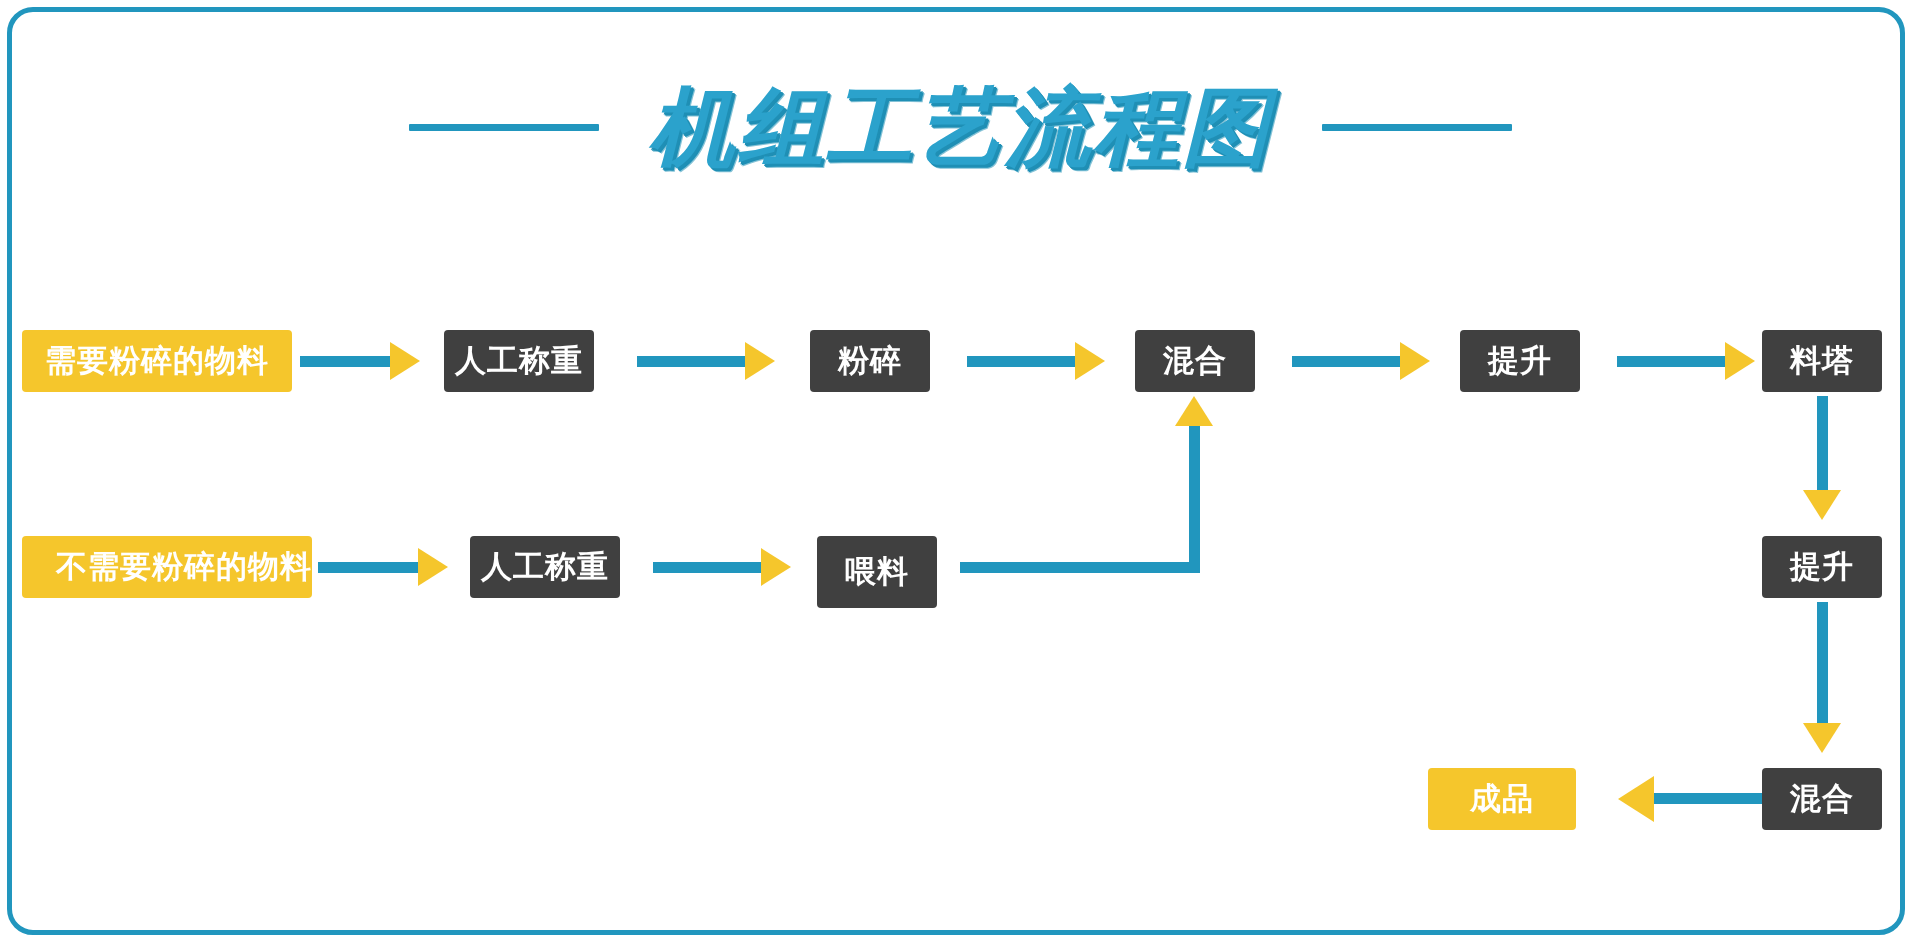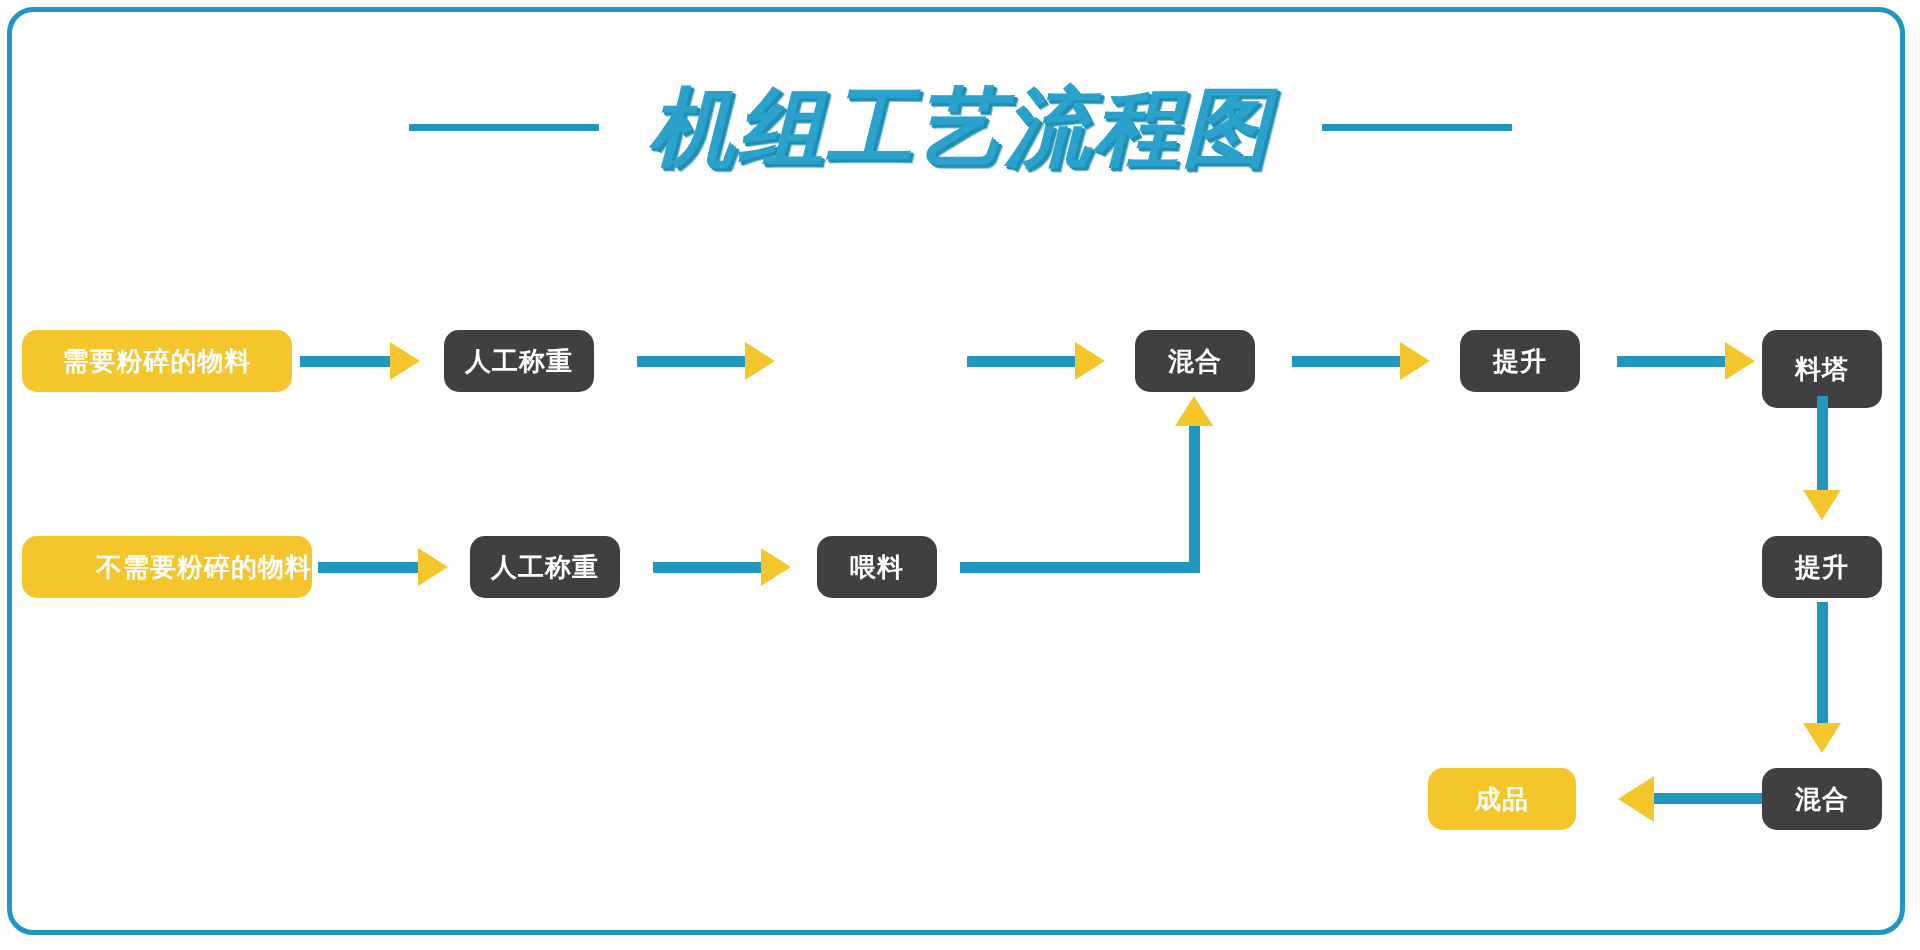--- a/index.html
+++ b/index.html
@@ -74,9 +74,9 @@
     display: flex;
     align-items: center;
     justify-content: center;
-    border-radius: 15px;
+    border-radius: 4px;
     color: #ffffff;
-    font-size: 26px;
+    font-size: 31px;
     font-weight: bold;
     letter-spacing: 1px;
     white-space: nowrap;

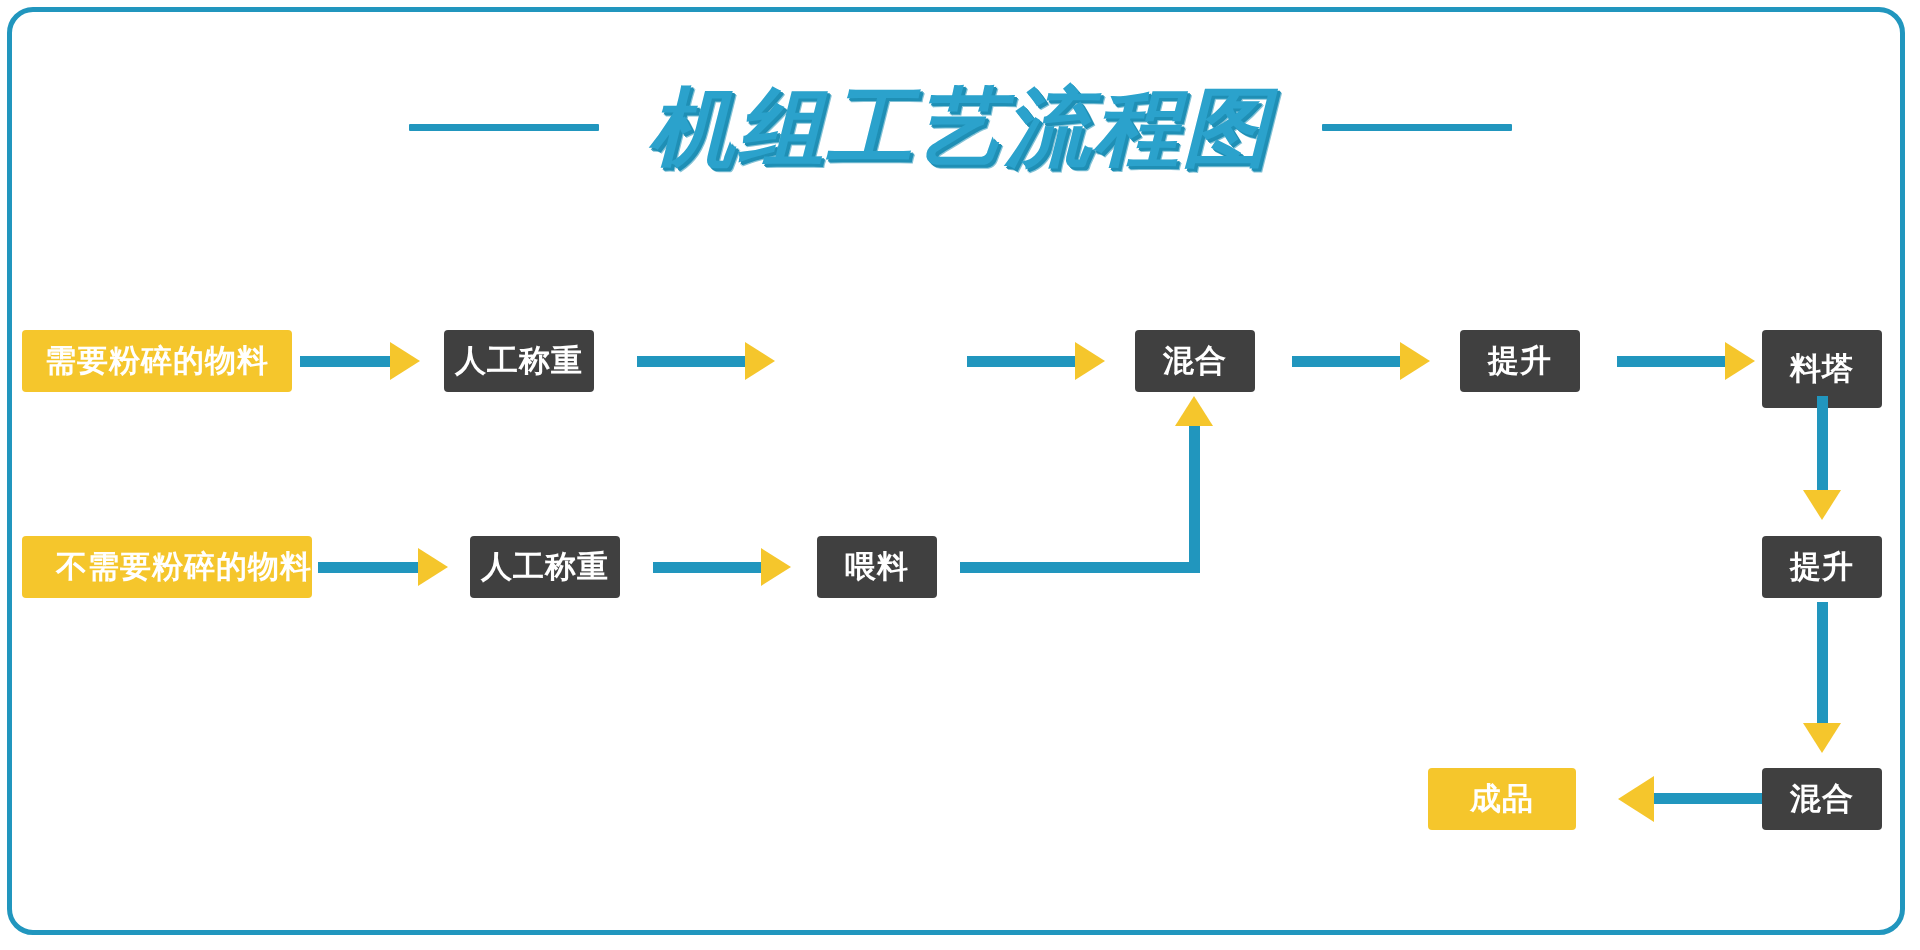--- a/index.html
+++ b/index.html
@@ -156,6 +156,9 @@
   <div class="arrow-h" style="left:637px; top:356px; width:108px;"></div>
   <div class="arrow-head-r" style="left:745px; top:342px;"></div>
 
+  <div class="node blue" style="left:810px; top:330px; width:120px; height:62px;">
+    <span>粉碎</span>
+  </div>
 
   <div class="arrow-h" style="left:967px; top:356px; width:108px;"></div>
   <div class="arrow-head-r" style="left:1075px; top:342px;"></div>

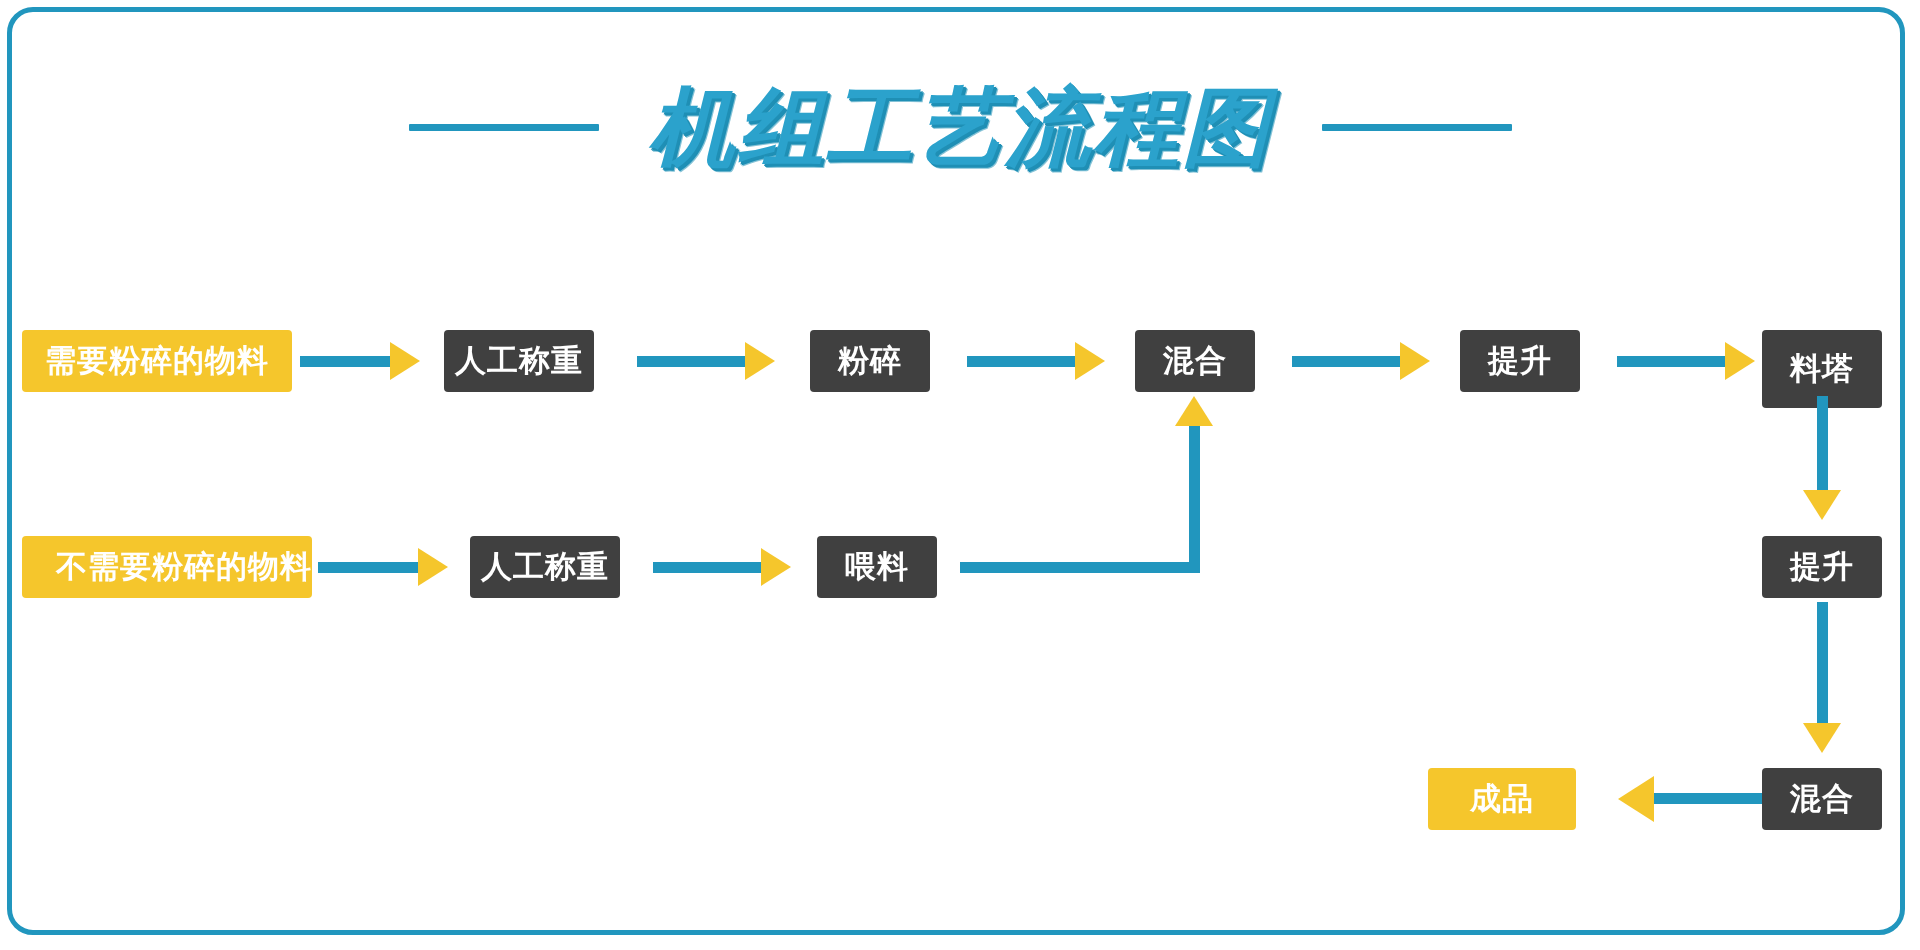--- a/index.html
+++ b/index.html
@@ -177,7 +177,7 @@
   <div class="arrow-h" style="left:1617px; top:356px; width:108px;"></div>
   <div class="arrow-head-r" style="left:1725px; top:342px;"></div>
 
-  <div class="node blue" style="left:1762px; top:330px; width:120px; height:78px;">
+  <div class="node blue" style="left:1762px; top:330px; width:120px; height:62px;">
     <span>料塔</span>
   </div>
 

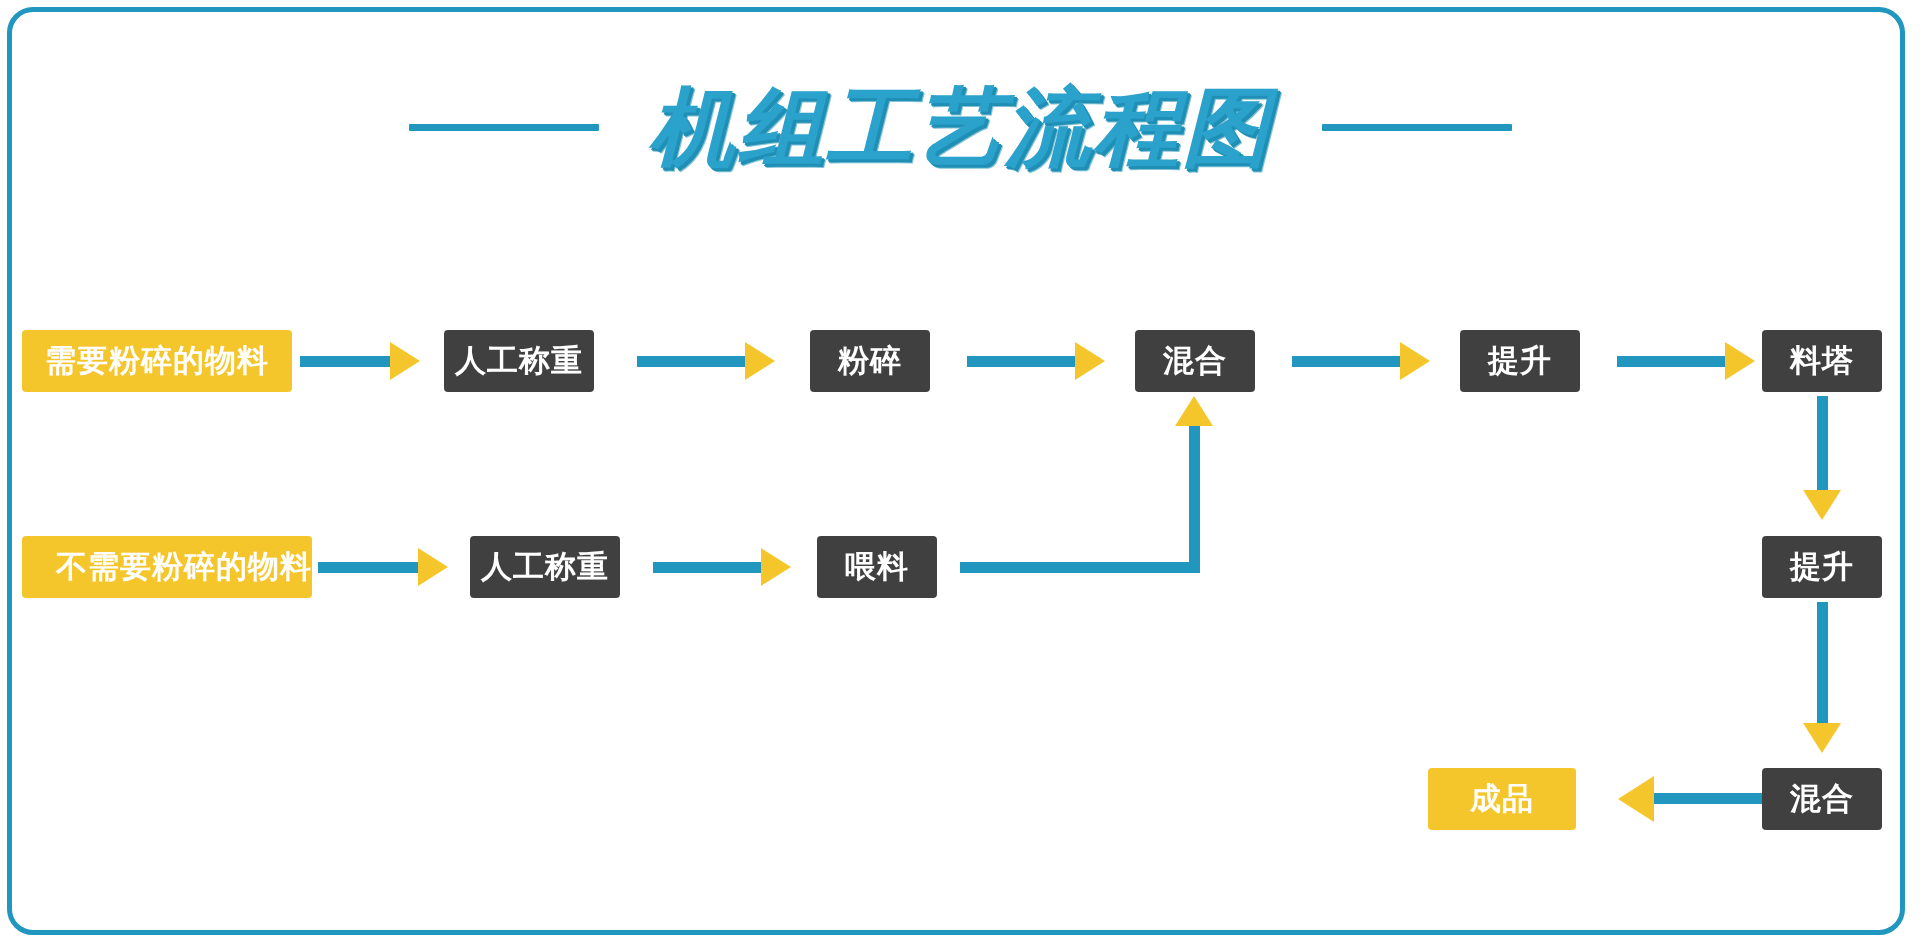--- a/index.html
+++ b/index.html
@@ -195,7 +195,7 @@
   <div class="arrow-h" style="left:653px; top:562px; width:108px;"></div>
   <div class="arrow-head-r" style="left:761px; top:548px;"></div>
 
-  <div class="node blue" style="left:817px; top:536px; width:120px; height:62px;">
+  <div class="node blue" style="left:817px; top:536px; width:120px; height:72px;">
     <span>喂料</span>
   </div>
 

